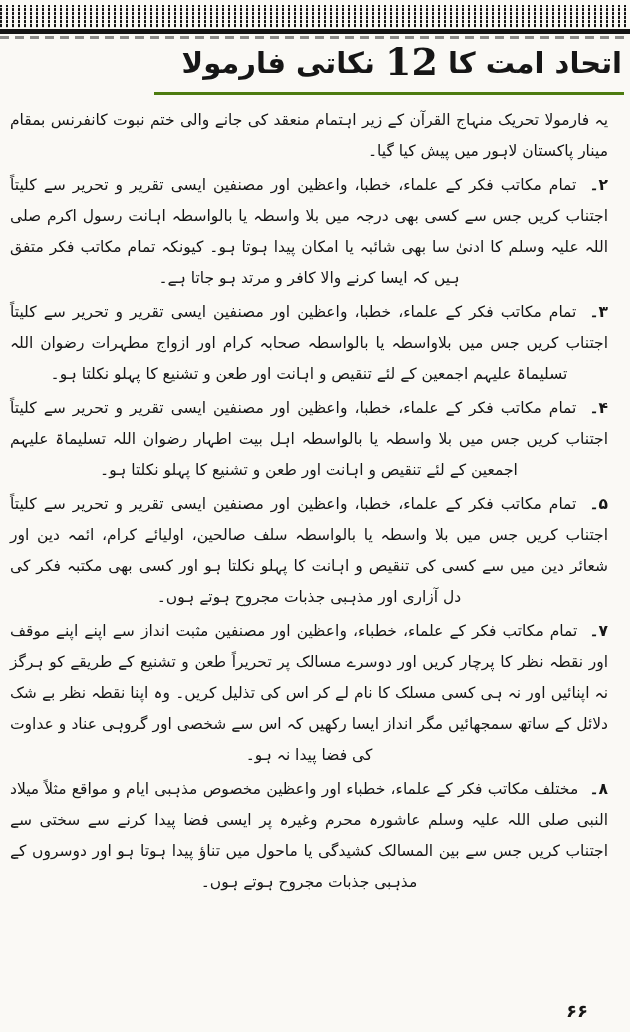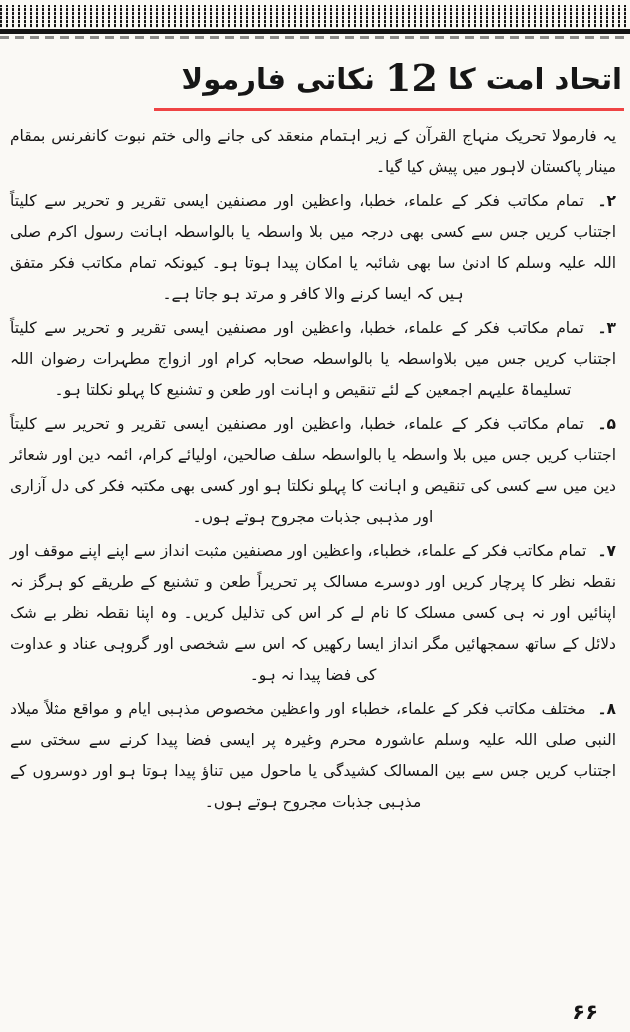--- a/index.html
+++ b/index.html
@@ -37,13 +37,12 @@
   }
   .title {
     display: inline-block;
-    border-bottom: 3px solid #ef4444;
+    border-bottom: 3px solid #4d7c0f;
     padding: 0 2px 9px 28px;
     font-weight: bold;
     font-size: 29px;
     line-height: 1.35;
     white-space: nowrap;
-    margin-top: 16px;
   }
   .title-num {
     font-family: "DejaVu Serif", serif;

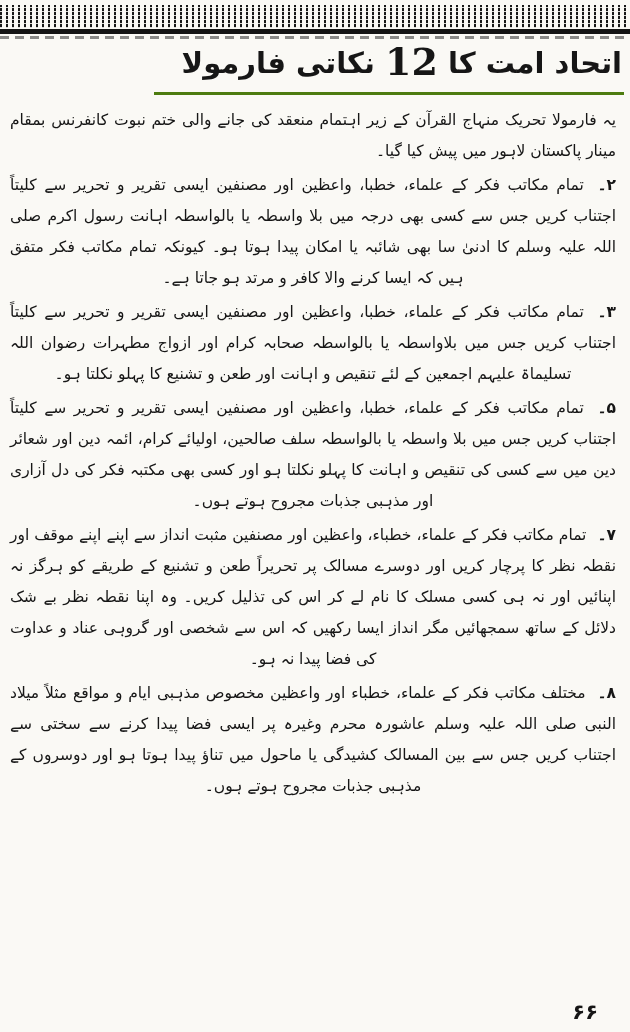--- a/index.html
+++ b/index.html
@@ -60,7 +60,7 @@
     line-height: 31px;
     text-align: justify;
   }
-  .content p { margin: 0 4px 3px 0; }
+  .content p { margin: 0 12px 3px 0; }
   p.intro { text-align-last: right; }
   p.point { text-align-last: center; }
   .marker { font-weight: bold; margin-left: 6px; }

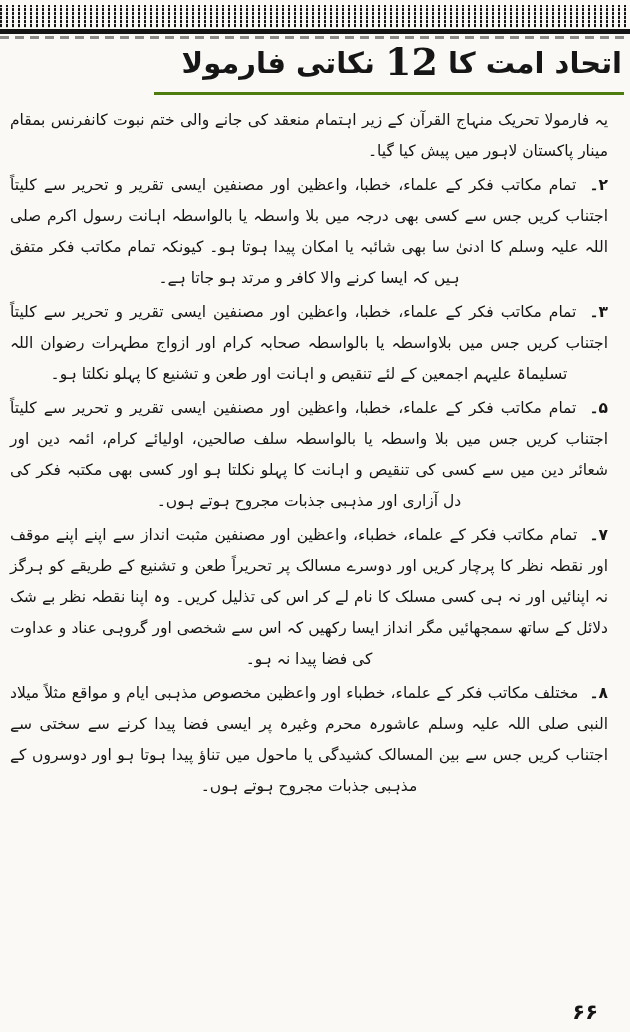--- a/index.html
+++ b/index.html
@@ -111,6 +111,10 @@
       <span>تمام مکاتب فکر کے علماء، خطبا، واعظین اور مصنفین ایسی تقریر و تحریر سے کلیتاً اجتناب کریں جس میں بلاواسطہ یا بالواسطہ صحابہ کرام اور ازواج مطہرات رضوان اللہ تسلیماۃ علیہم اجمعین کے لئے تنقیص و اہانت اور طعن و تشنیع کا پہلو نکلتا ہو۔</span>
     </p>
 
+    <p class="point">
+      <span class="marker">۴۔</span>
+      <span>تمام مکاتب فکر کے علماء، خطبا، واعظین اور مصنفین ایسی تقریر و تحریر سے کلیتاً اجتناب کریں جس میں بلا واسطہ یا بالواسطہ اہل بیت اطہار رضوان اللہ تسلیماۃ علیہم اجمعین کے لئے تنقیص و اہانت اور طعن و تشنیع کا پہلو نکلتا ہو۔</span>
+    </p>
 
     <p class="point">
       <span class="marker">۵۔</span>

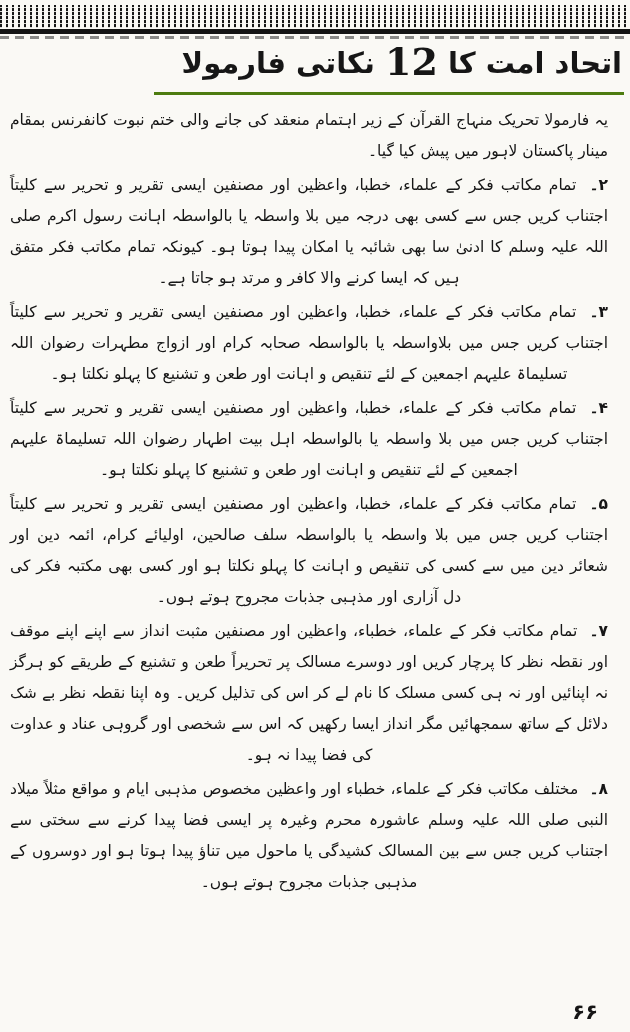--- a/index.html
+++ b/index.html
@@ -71,8 +71,8 @@
     top: 1000px;
     left: 552px;
     width: 42px;
-    text-align: right;
-    font-size: 21px;
+    text-align: center;
+    font-size: 18px;
     font-weight: bold;
     background: #faf9f5;
     padding: 0 4px;

